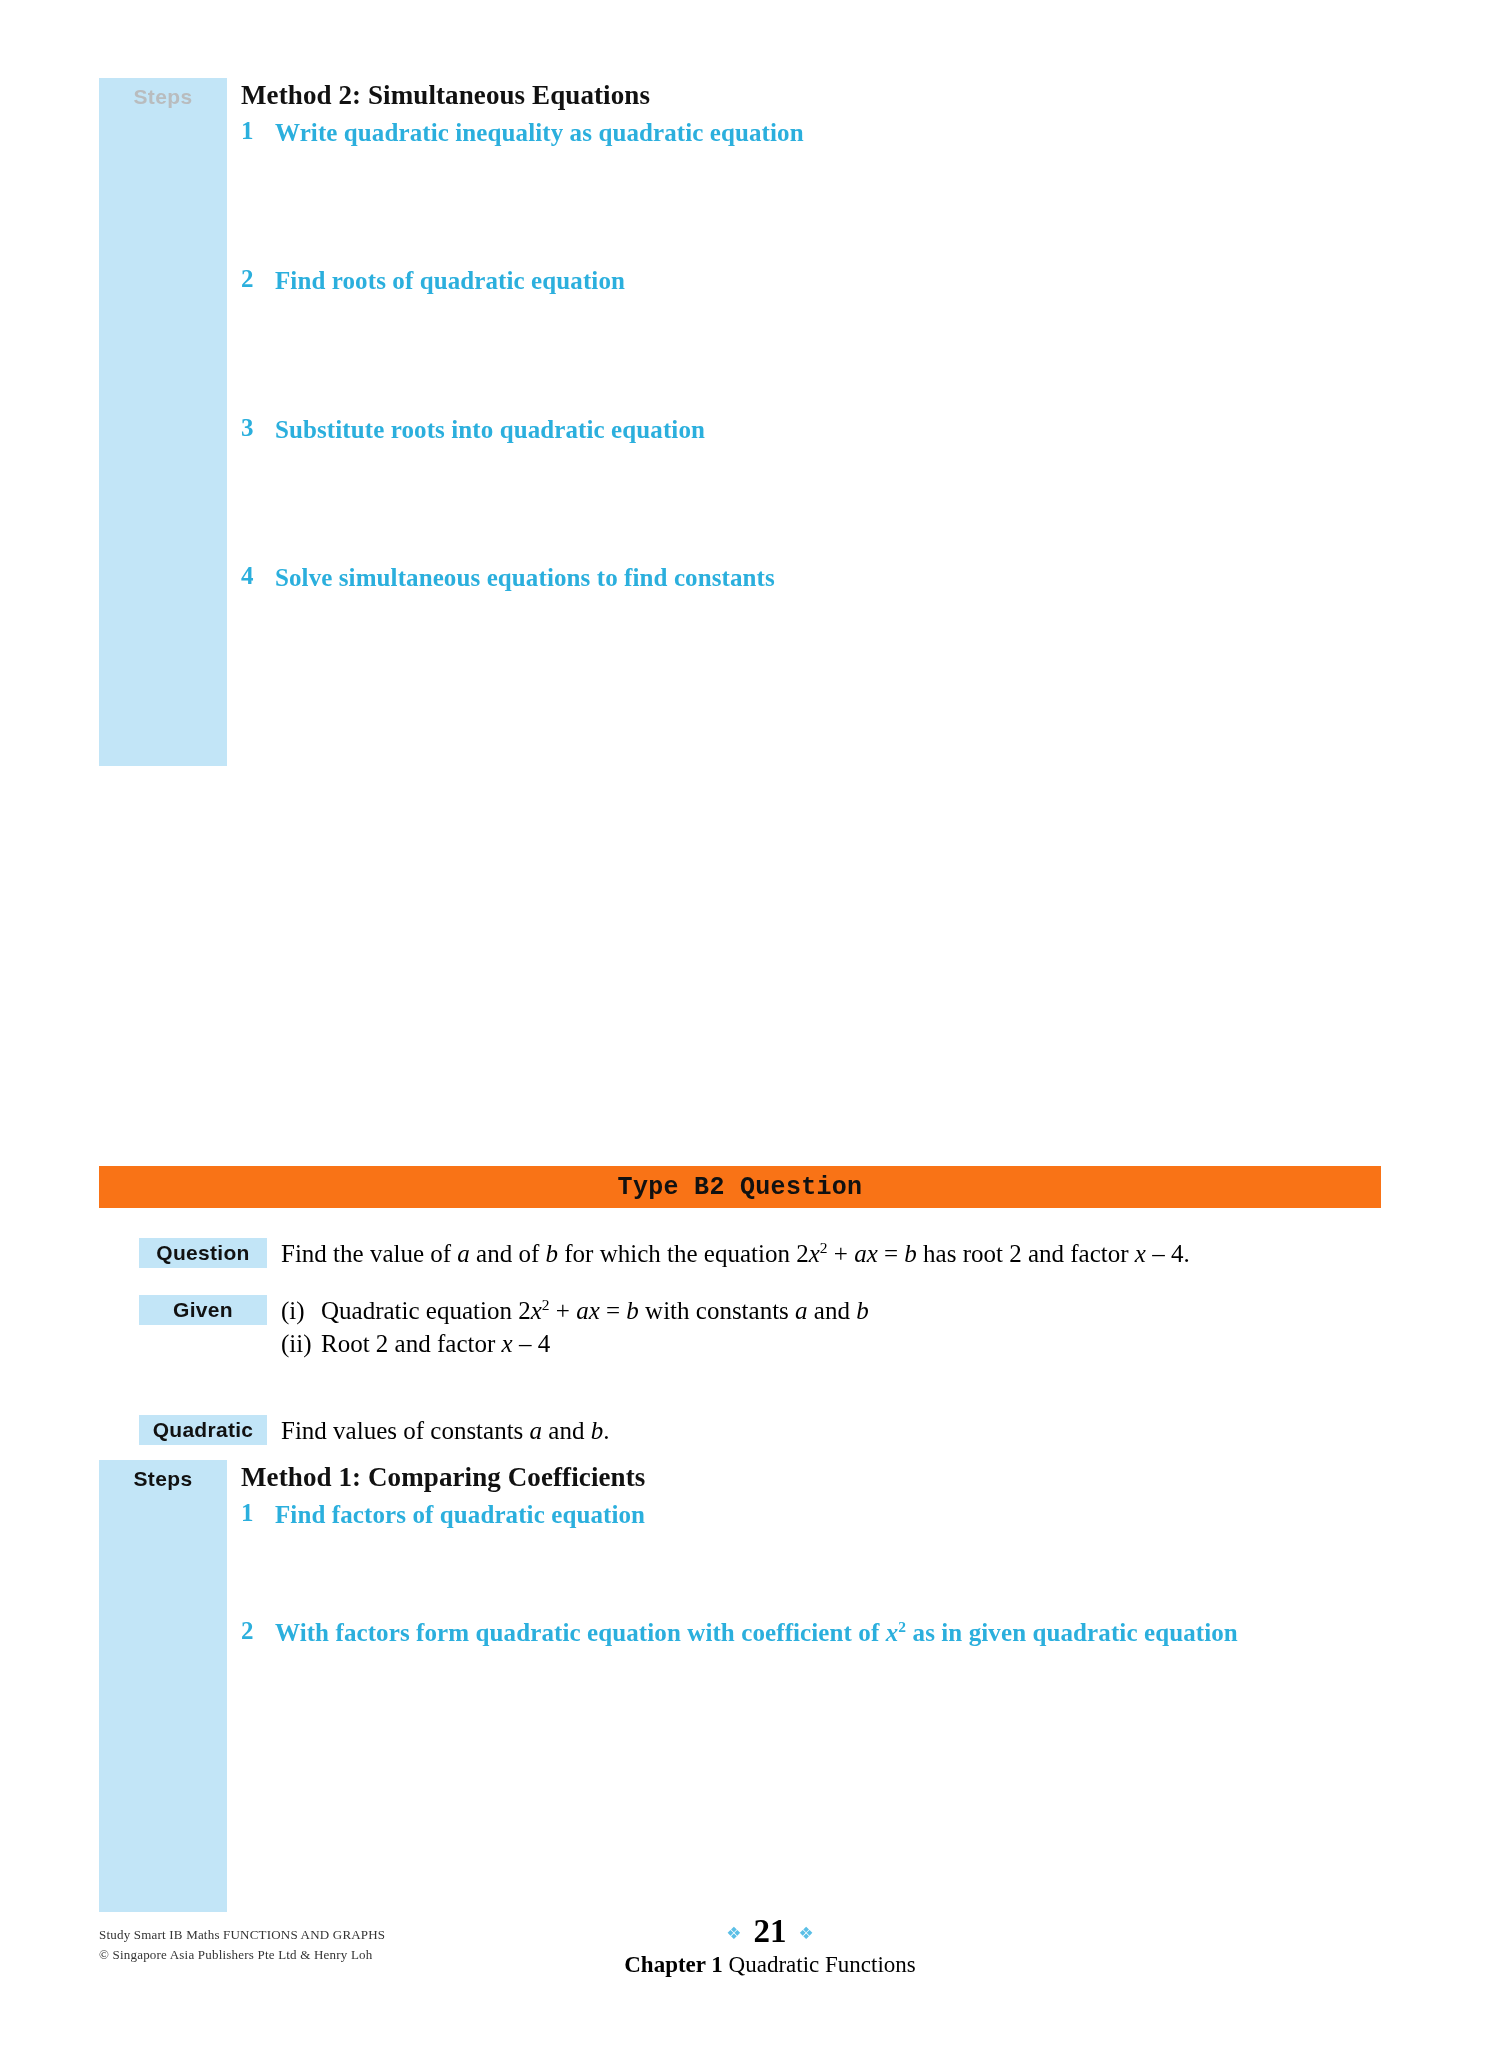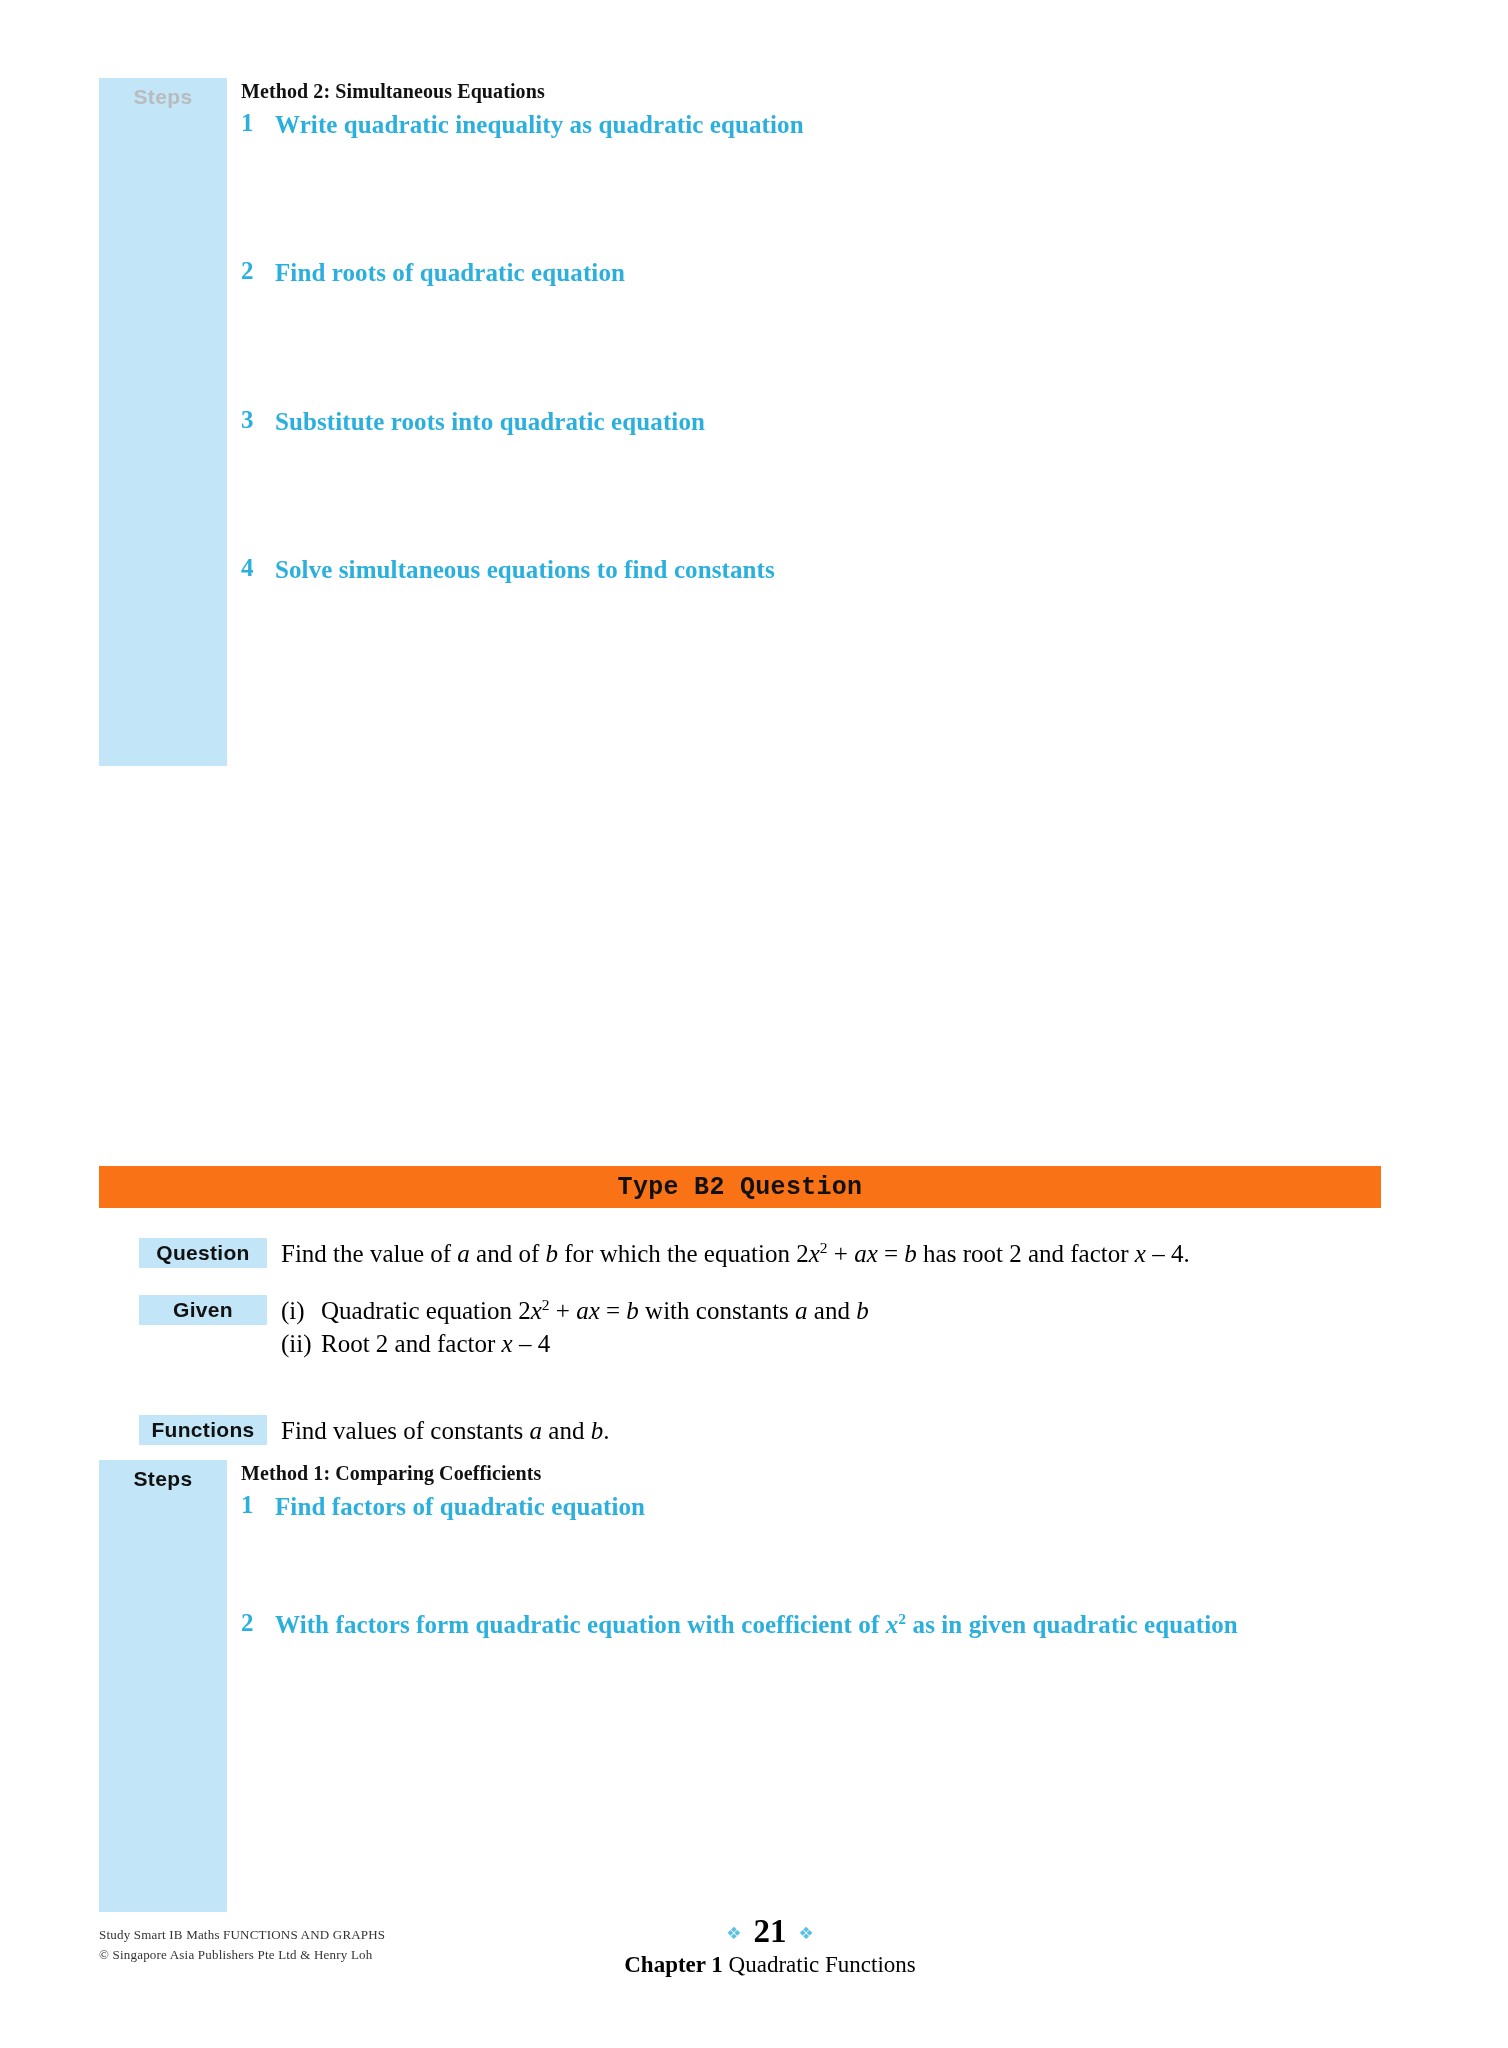--- a/index.html
+++ b/index.html
@@ -65,7 +65,7 @@
   .method-title {
     font-family: "Liberation Serif", serif;
     font-weight: bold;
-    font-size: 20px;
+    font-size: 27px;
     color: #111111;
     letter-spacing: 0.1px;
   }

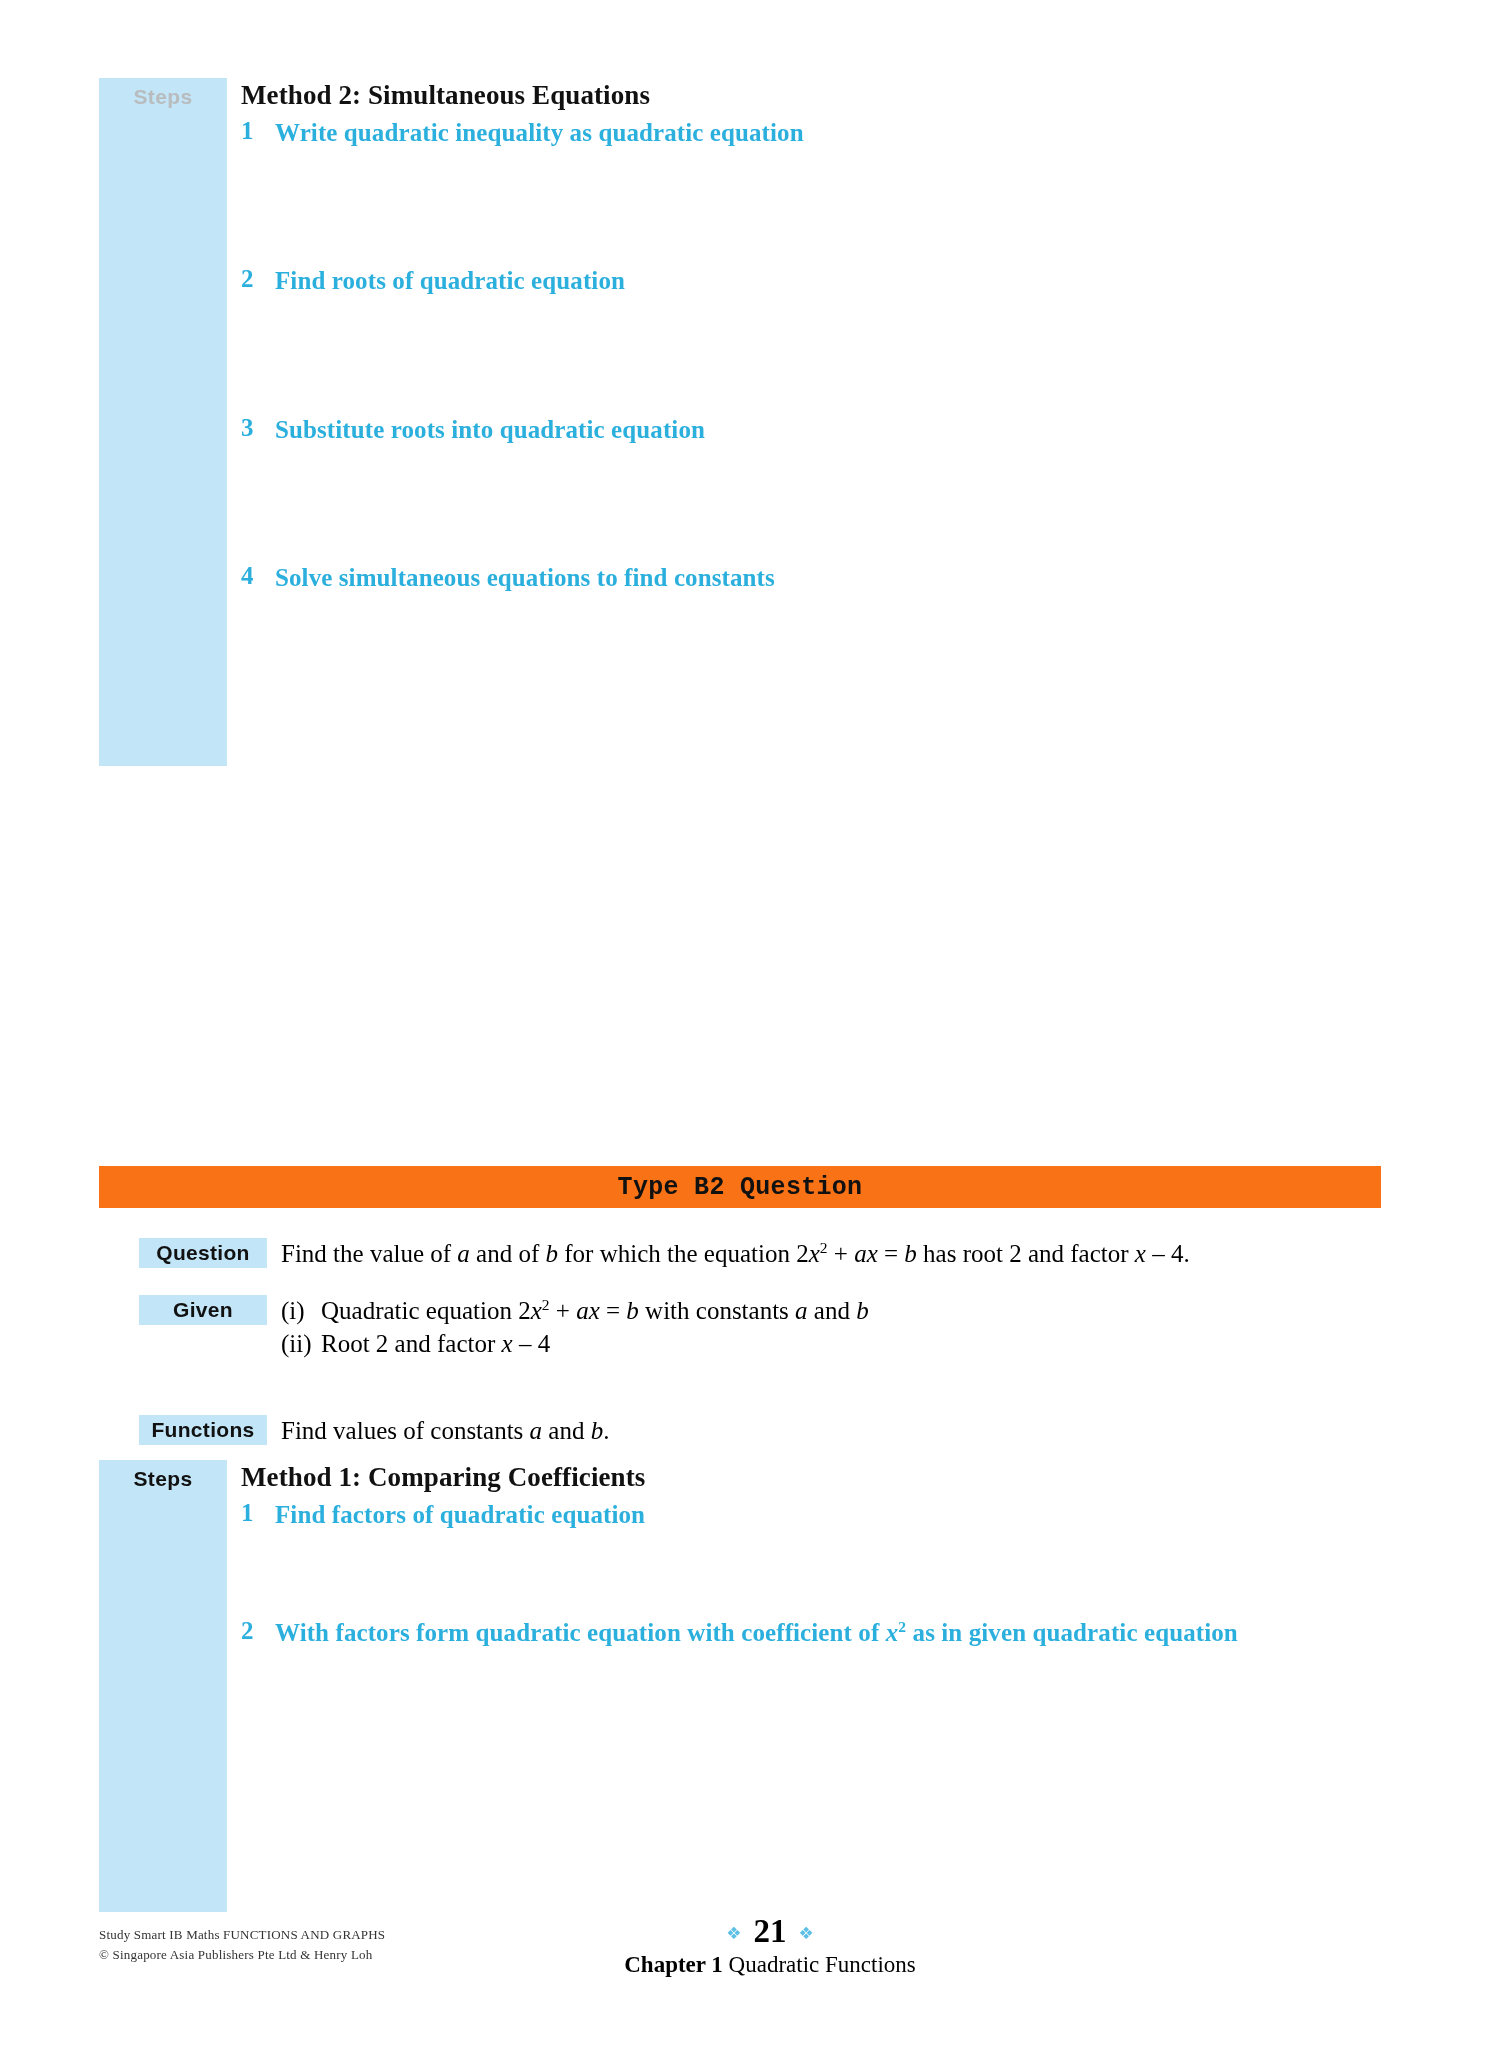--- a/index.html
+++ b/index.html
@@ -303,7 +303,7 @@
   </div>
 
   <div id="required-row" class="row">
-    <div class="chip">Functions</div>
+    <div class="chip">Quadratic</div>
     <div class="chip-body">Find values of constants <span class="it">a</span> and <span class="it">b</span>.</div>
   </div>
 

